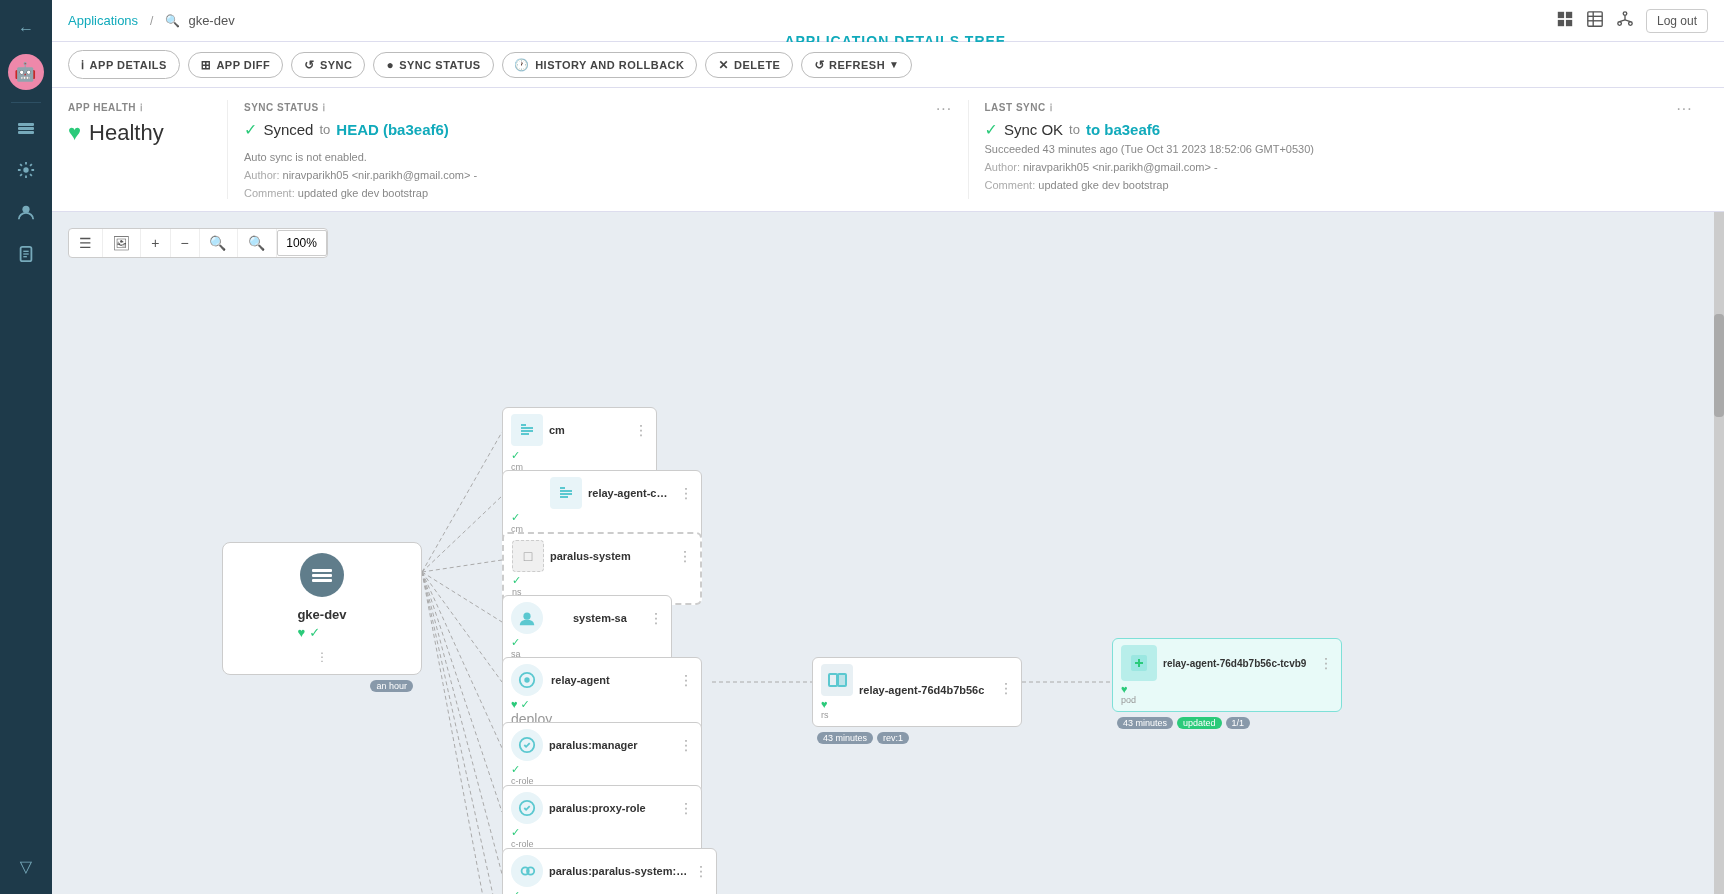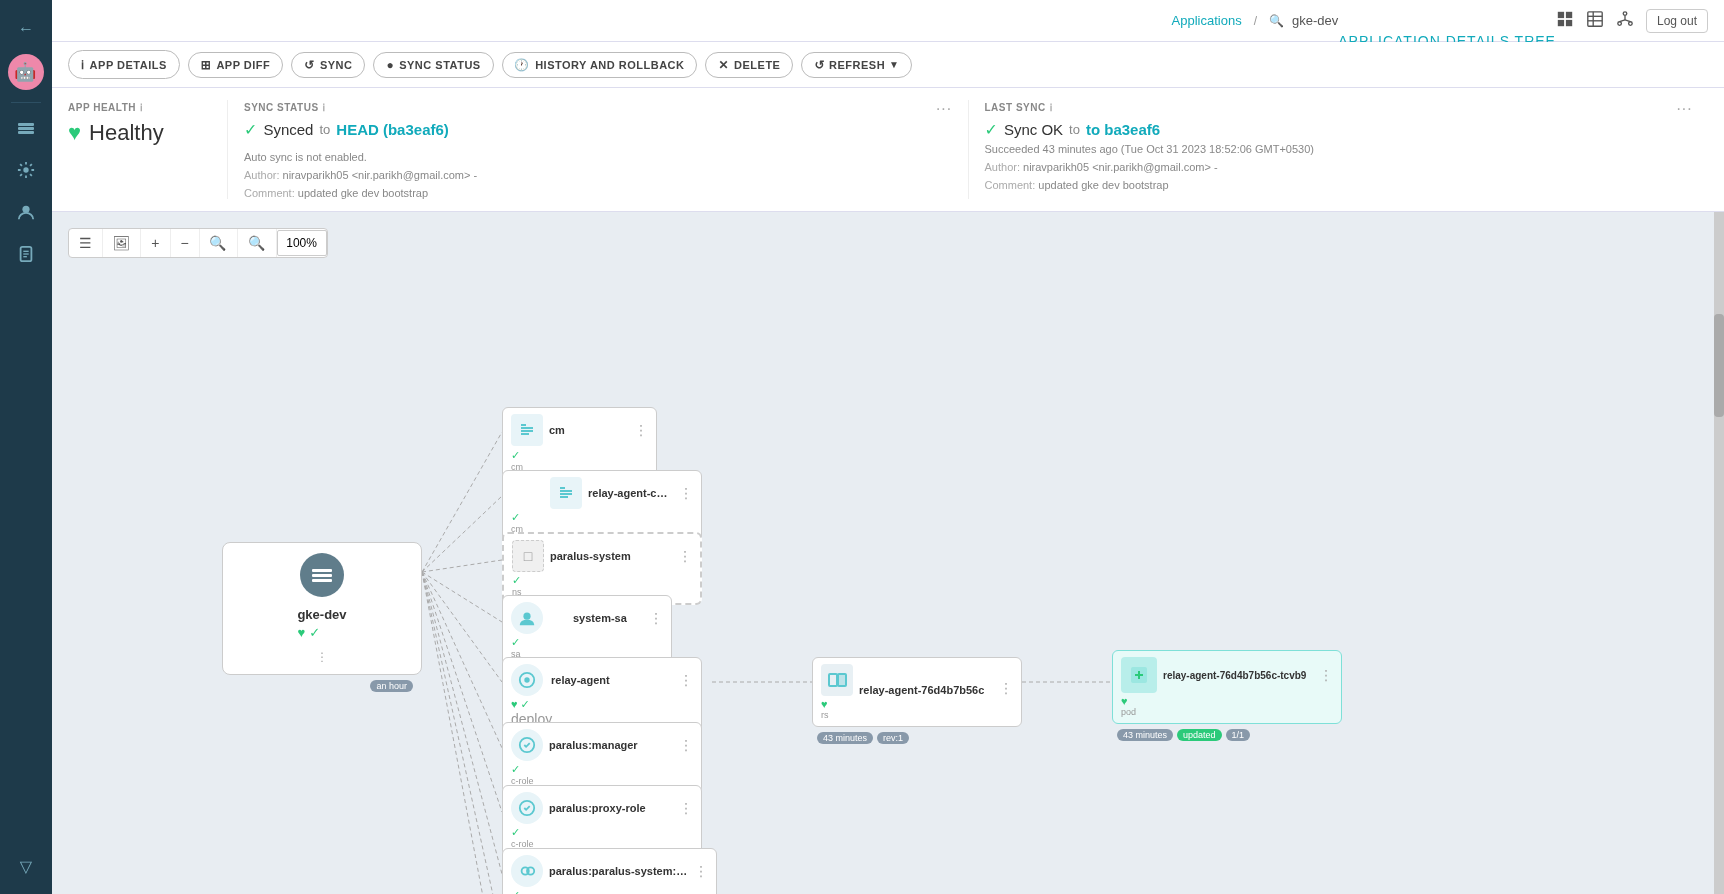--- a/index.html
+++ b/index.html
@@ -18,7 +18,7 @@
     .main { margin-left: 52px; display: flex; flex-direction: column; height: 894px; }
 
     
-    .topbar { background: #fff; border-bottom: 1px solid #dde; padding: 8px 16px; height: 42px; display: flex; align-items: center; justify-content: flex-end; }
+    .topbar { background: #fff; border-bottom: 1px solid #dde; padding: 8px 16px; height: 42px; display: flex; align-items: center; justify-content: space-between; gap: 38px; }
     .topbar-left { display: flex; align-items: center; gap: 8px; }
     .breadcrumb-link { color: #1ab; text-decoration: none; font-size: 13px; }
     .breadcrumb-sep { color: #999; margin: 0 4px; }

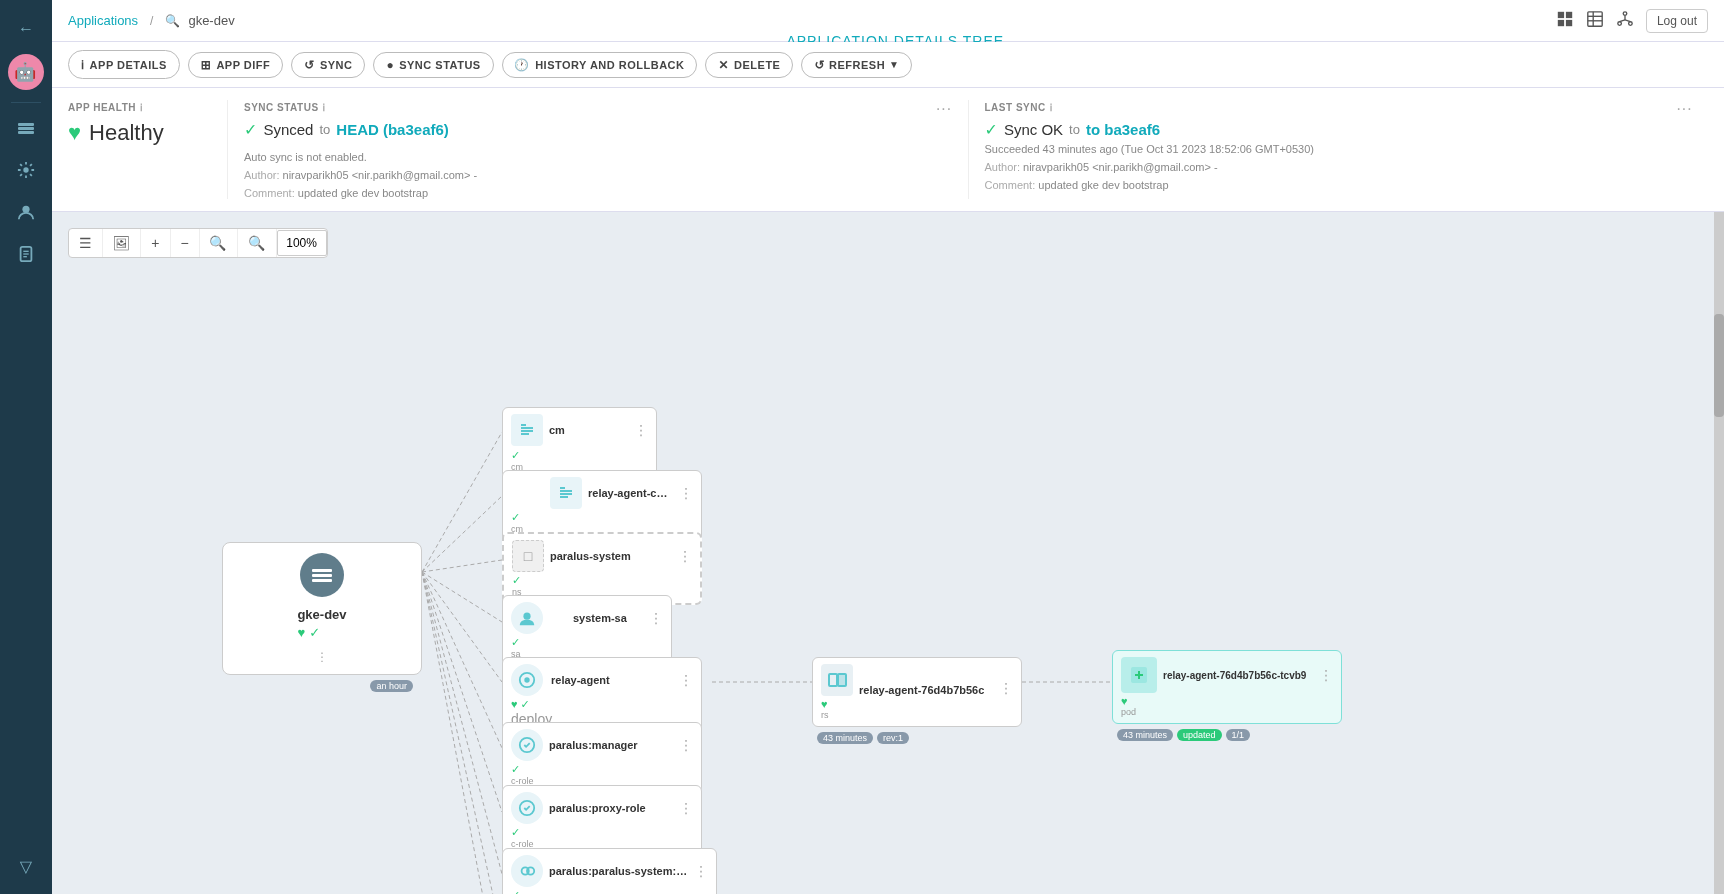--- a/index.html
+++ b/index.html
@@ -23,7 +23,7 @@
     .breadcrumb-link { color: #1ab; text-decoration: none; font-size: 13px; }
     .breadcrumb-sep { color: #999; margin: 0 4px; }
     .breadcrumb-current { color: #555; font-size: 13px; }
-    .topbar-title { font-size: 14px; font-weight: 400; color: #1ab; letter-spacing: 1px; text-transform: uppercase; margin-top: 41px; }
+    .topbar-title { font-size: 14px; font-weight: 700; color: #1ab; letter-spacing: 1px; text-transform: uppercase; margin-top: 41px; }
     .topbar-icons { display: flex; align-items: center; gap: 12px; }
     .topbar-icon { color: #666; font-size: 16px; cursor: pointer; }
     .logout-btn { background: none; border: 1px solid #ccc; padding: 4px 10px; border-radius: 4px; font-size: 12px; color: #555; cursor: pointer; }

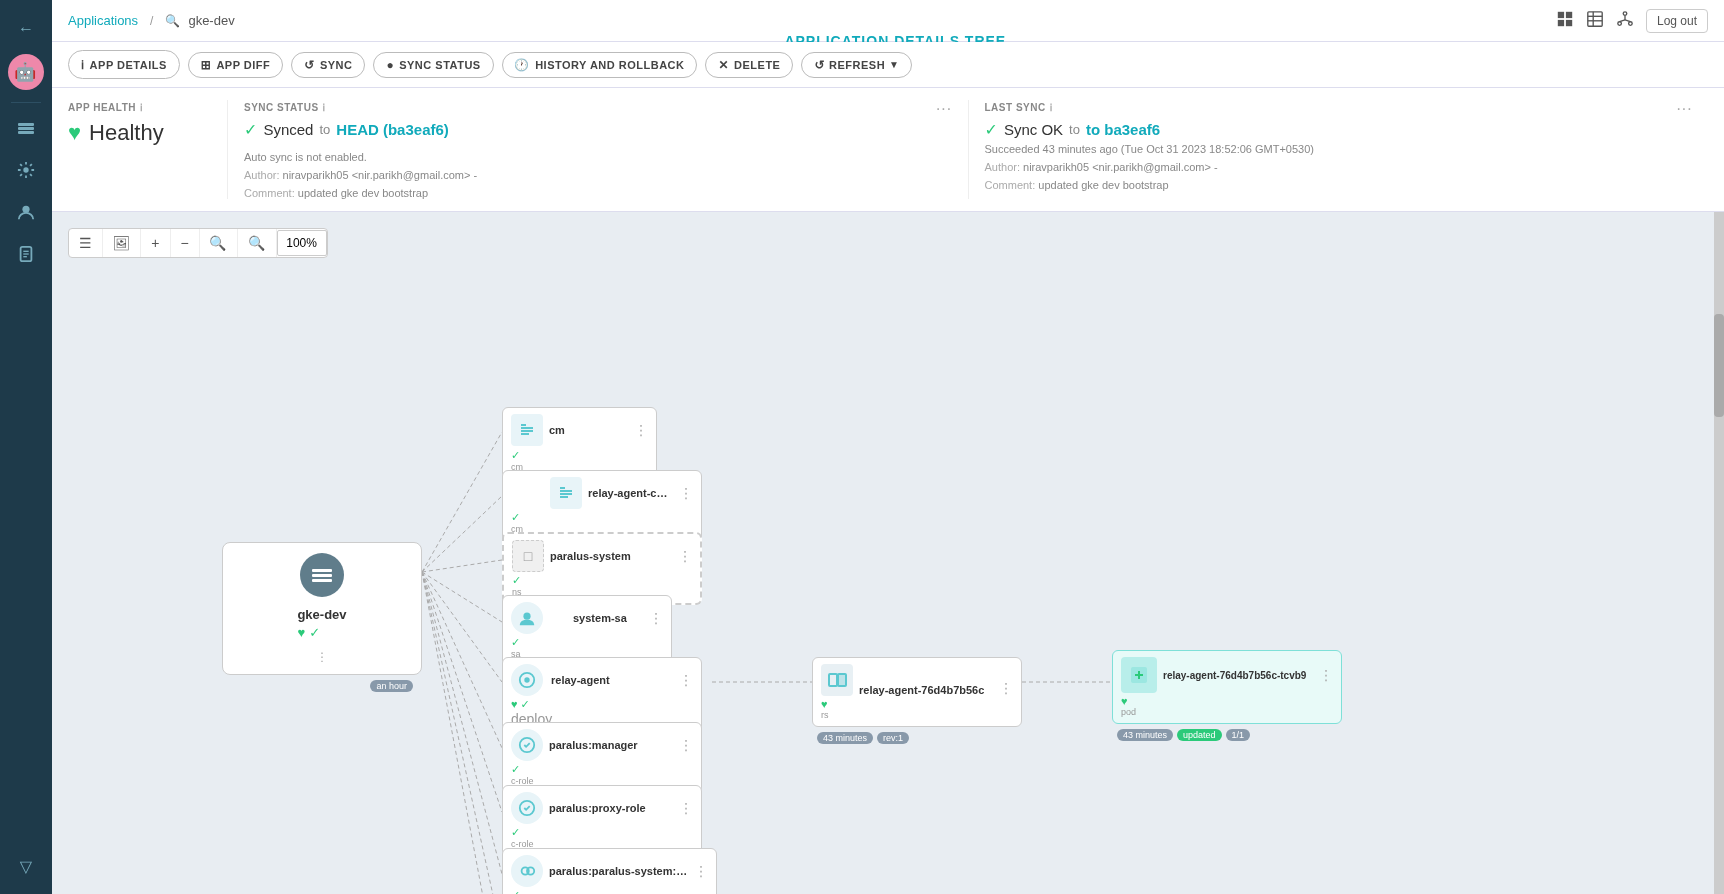--- a/index.html
+++ b/index.html
@@ -475,7 +475,7 @@
       </div>
     </div>
 
-    <div class="node node-teal" style="left:1060px; top:438px; width:230px;">
+    <div class="node node-teal" style="left:1060px; top:426px; width:230px;">
       <div style="display:flex; align-items:center; gap:6px;">
         <div style="width:36px; height:36px; background:#b8eeea; border-radius:4px; display:flex; align-items:center; justify-content:center;">
           <svg width="24" height="24" viewBox="0 0 24 24" fill="none">

